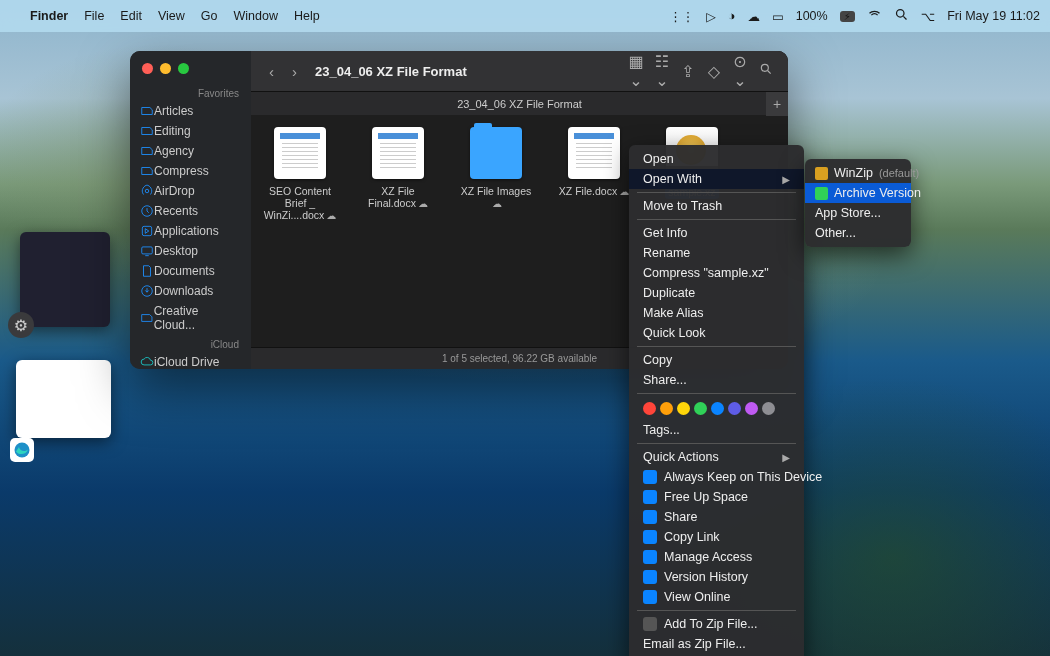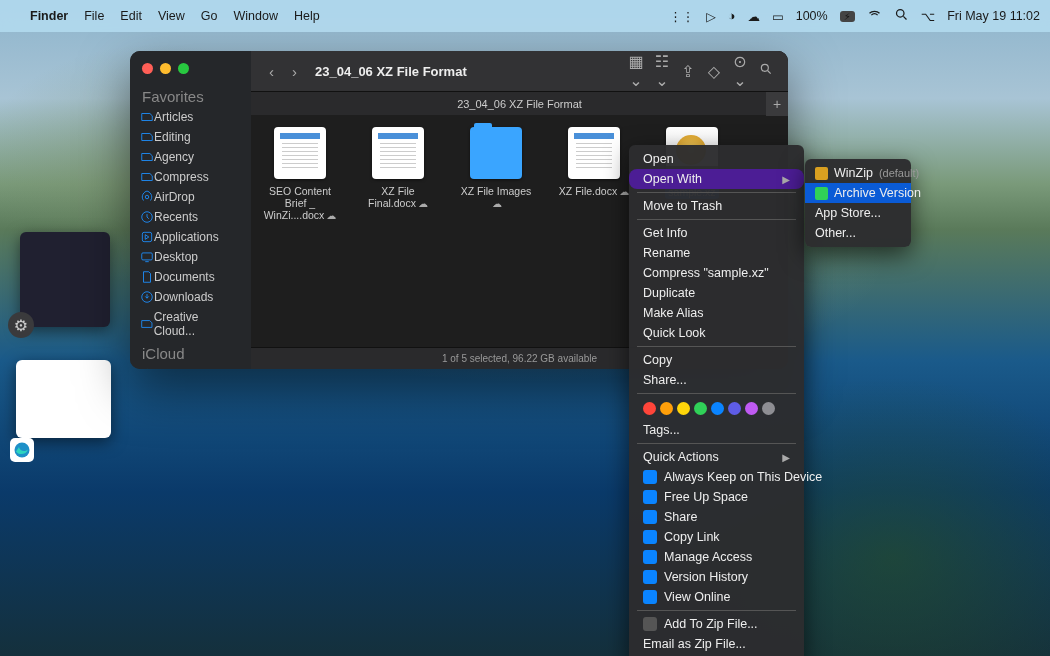--- a/index.html
+++ b/index.html
@@ -28,7 +28,7 @@
   .traffic { display:flex; gap:7px; padding:4px 12px 10px; }
   .dot { width:11px; height:11px; border-radius:50%; }
   .r{background:#ff5f57}.y{background:#febc2e}.g{background:#28c840}
-  .sec-label{color:#888;font-size:15px;padding:4px 12px 2px;}
+  .sec-label{color:#888;font-size:10px;padding:4px 12px 2px;text-align:right;}
   .side-item{display:flex;align-items:center;padding:3px 10px;color:#ccc;cursor:default;}
   .side-item svg{width:14px;height:14px;stroke:#1e90ff;fill:none;stroke-width:1.5;}
   .side-item.cloud svg{stroke:#1ac8c8;}

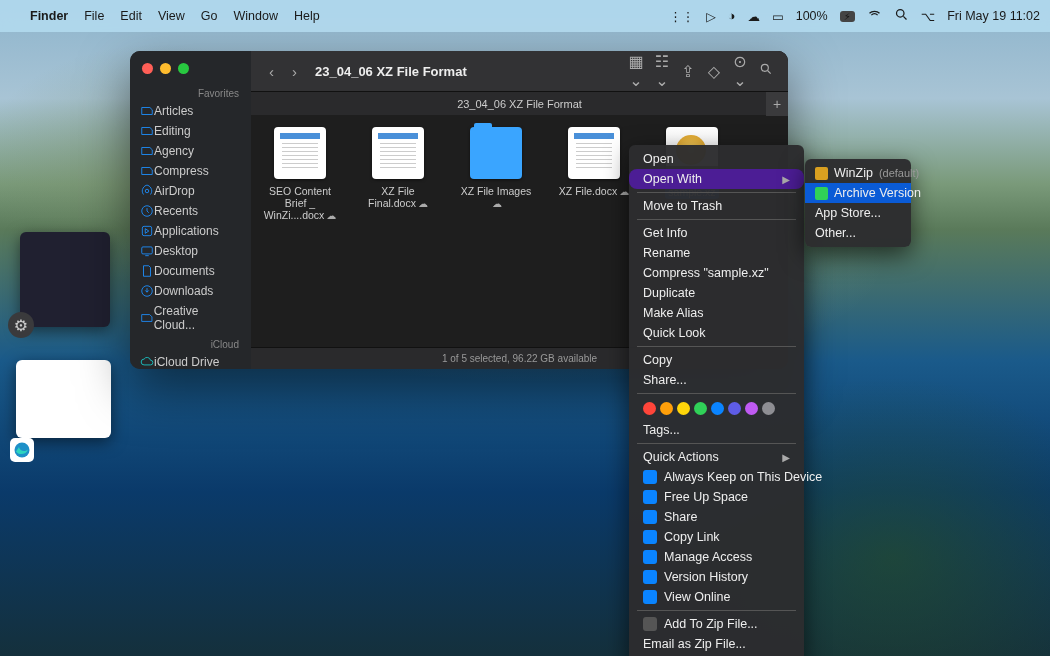--- a/index.html
+++ b/index.html
@@ -57,7 +57,7 @@
   
   .cmenu{position:absolute;left:629px;top:145px;width:175px;background:rgba(44,44,46,.97);border-radius:6px;padding:4px 0;font-size:12.5px;color:#eee;box-shadow:0 8px 25px rgba(0,0,0,.6);z-index:30;}
   .cmenu .mi{padding:3px 14px;display:flex;align-items:center;gap:7px;white-space:nowrap;}
-  .cmenu .mi.hi{background:#4c1d95;border-radius:8px;}
+  .cmenu .mi.hi{background:#0f172a;}
   .cmenu .sep{height:1px;background:#555;margin:3px 8px;}
   .cmenu .arrow{margin-left:auto;font-size:10px;color:#aaa;}
   .cmenu .tagrow{display:flex;gap:4px;padding:5px 14px;}

